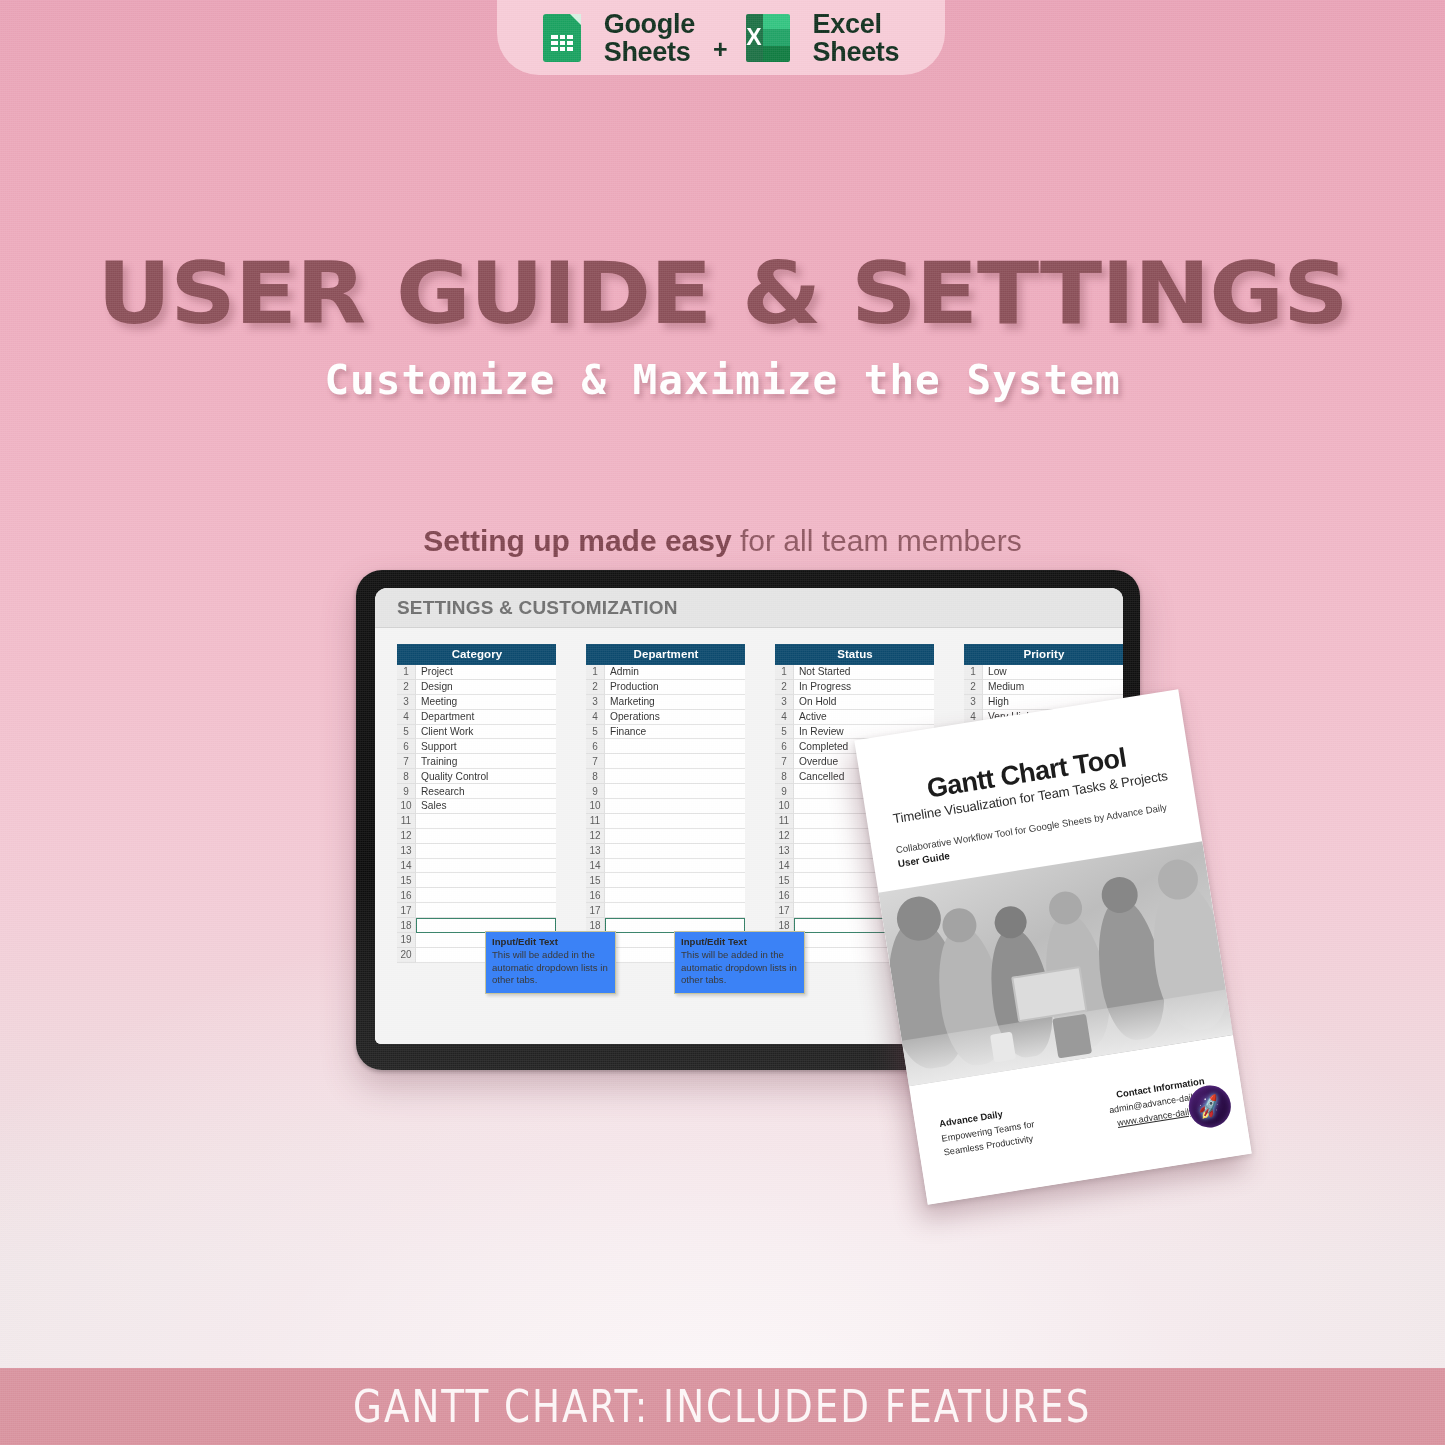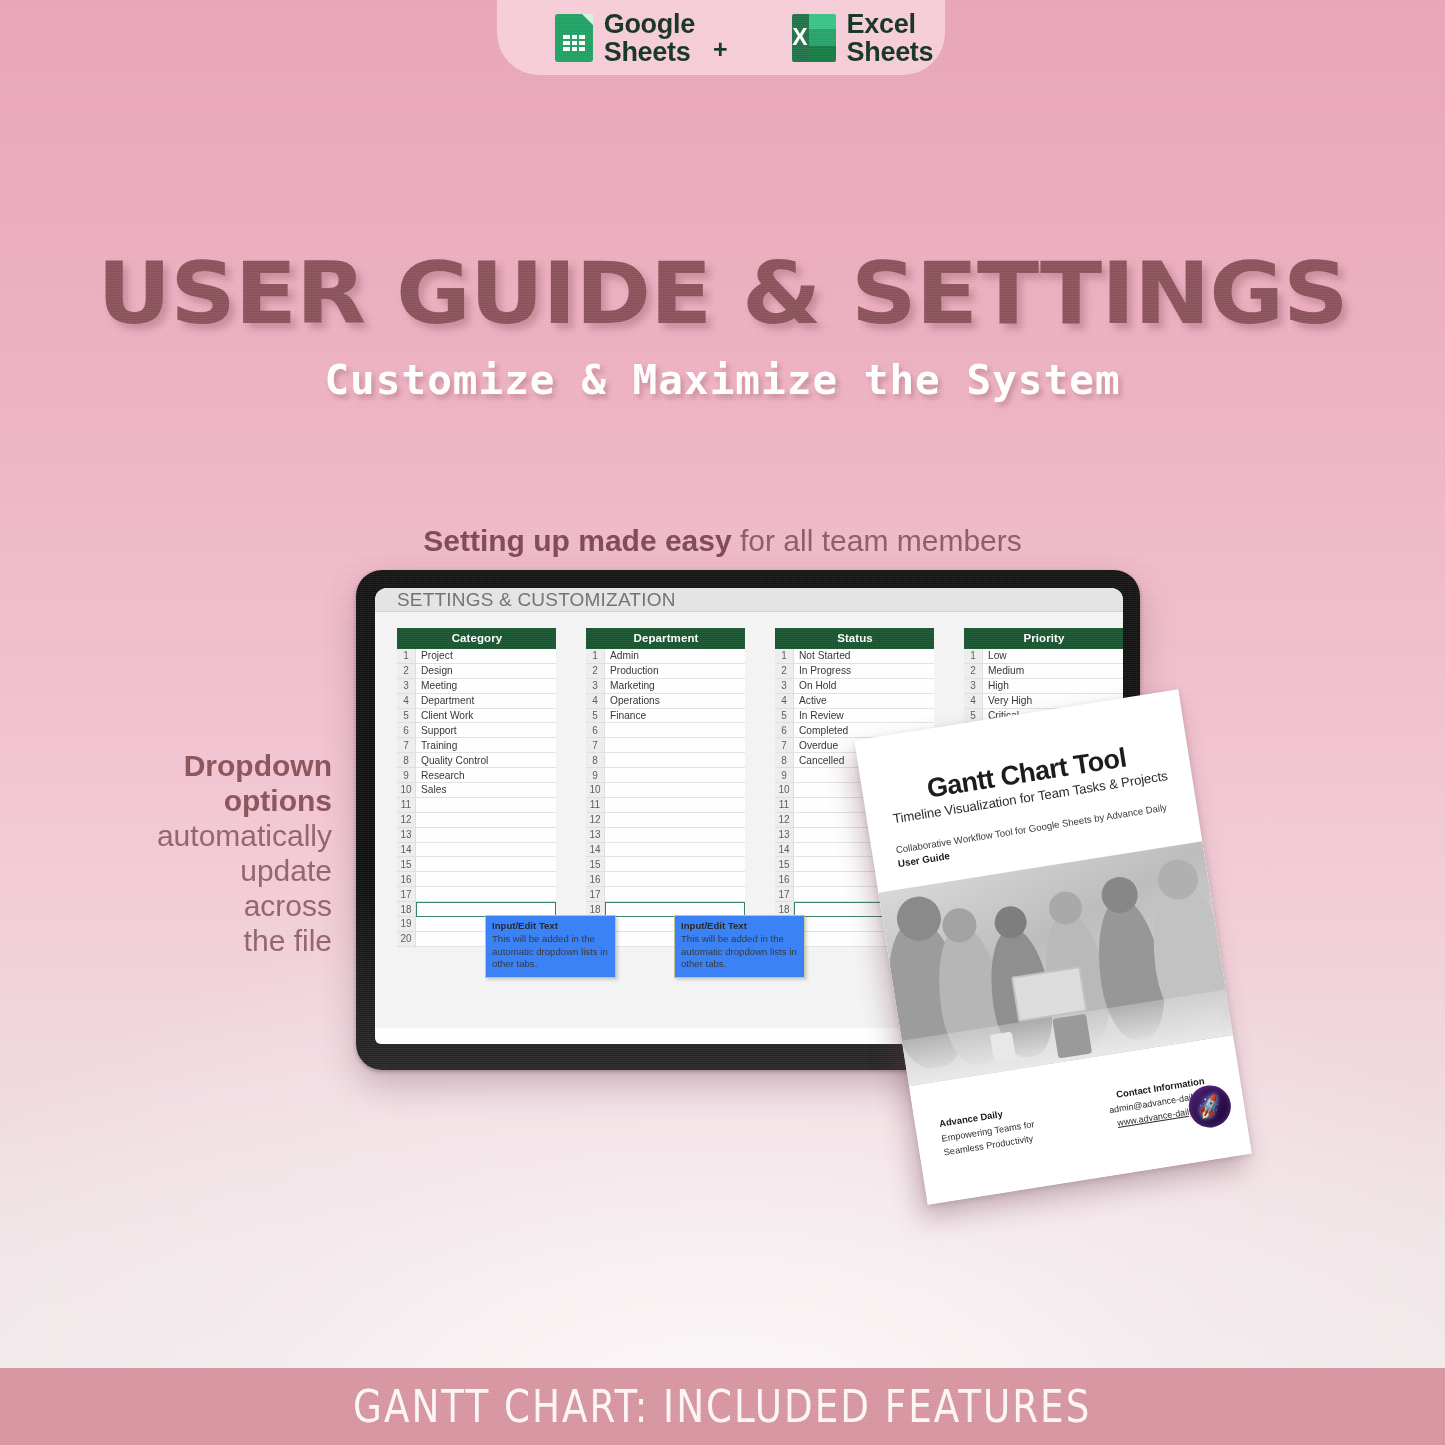--- a/index.html
+++ b/index.html
@@ -50,7 +50,7 @@
     gap: 12px;
     padding-bottom: 9px;
   }
-  .badge-group { display: flex; align-items: center; gap: 11px; margin-left: 46px; }
+  .badge-group { display: flex; align-items: center; gap: 23px; }
   .badge-txt {
     font-size: 27px; line-height: 1.04;
     font-weight: 700;

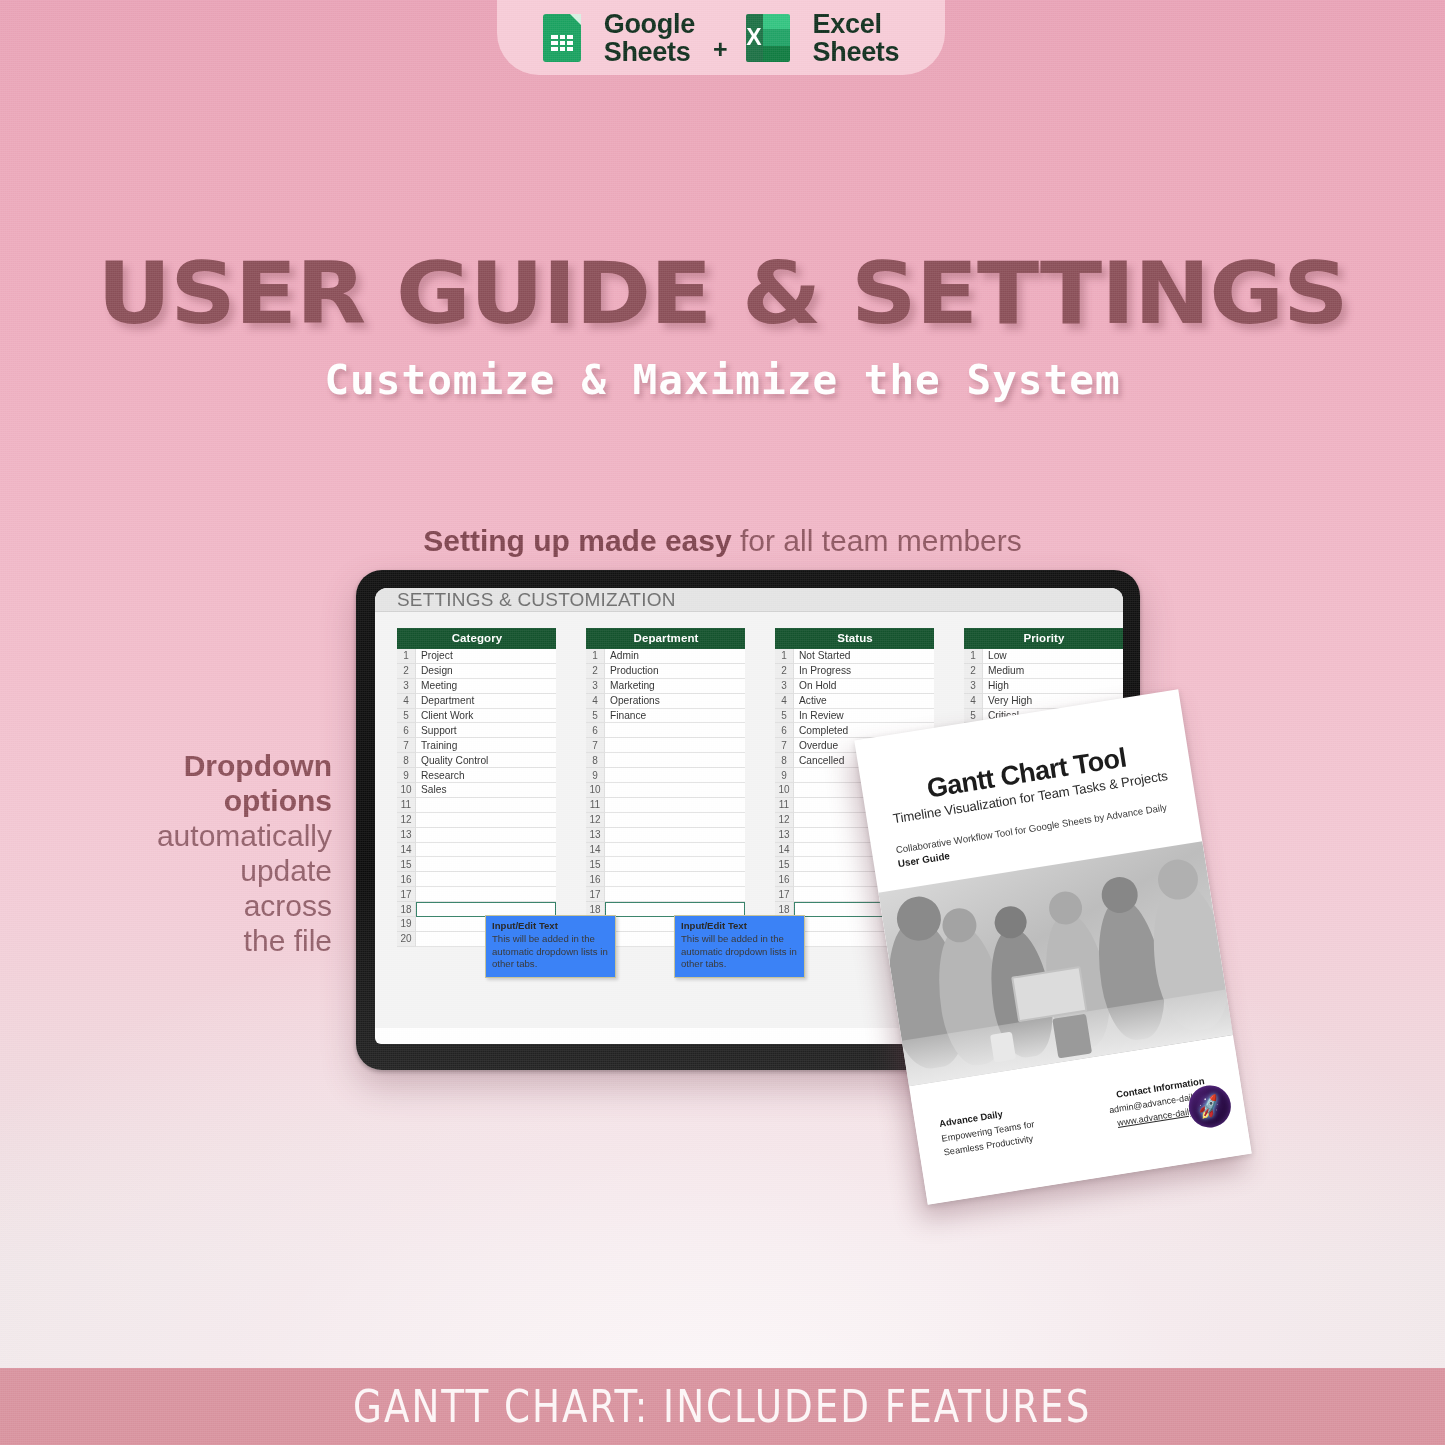--- a/index.html
+++ b/index.html
@@ -170,13 +170,13 @@
     position: relative;
   }
   #sheet-header {
-    height: 24px;
+    height: 40px;
     background: #e4e4e4;
     border-bottom: 1px solid #d3d3d3;
     display: flex; align-items: center;
     padding-left: 22px;
     font-size: 19px;
-    font-weight: 400;
+    font-weight: 700;
     color: #6f6f6f;
     letter-spacing: .2px;
   }

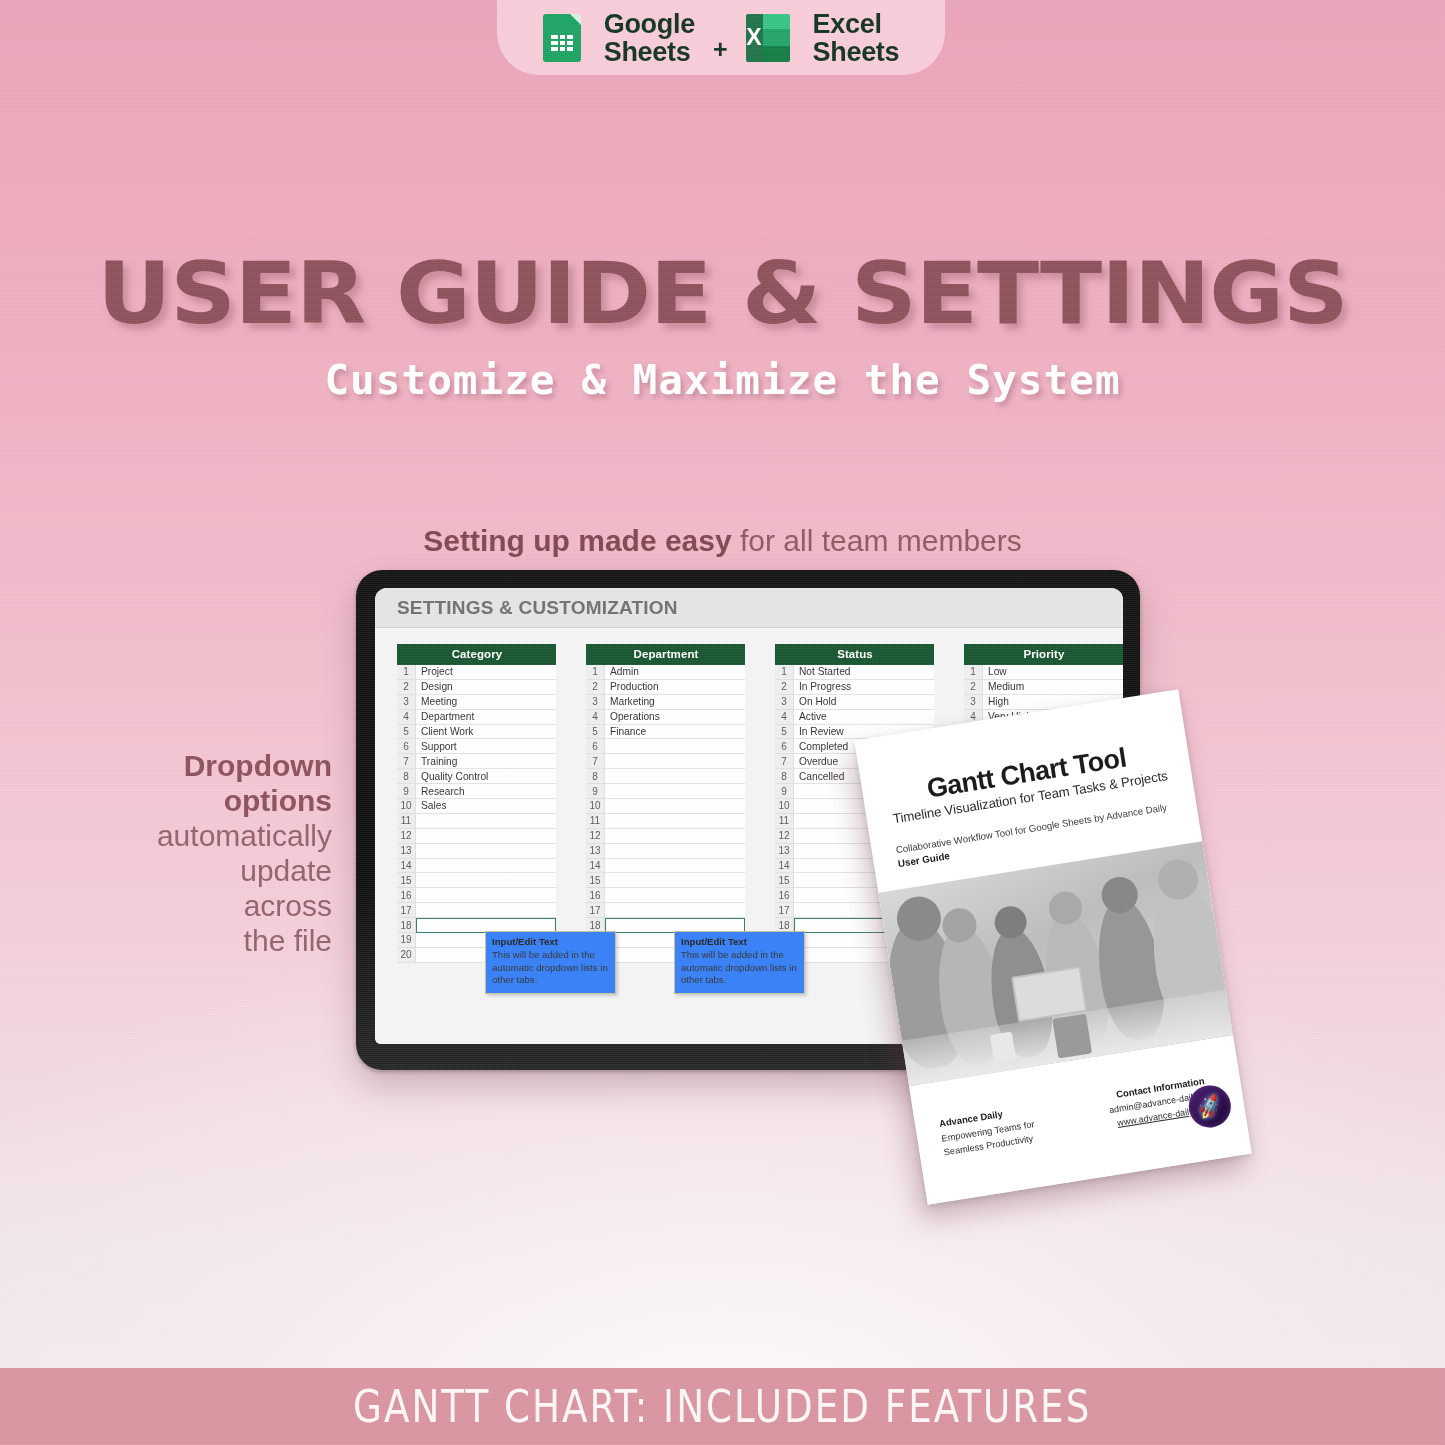--- a/index.html
+++ b/index.html
@@ -193,7 +193,7 @@
   }
   .col { width: 161px; position: relative; }
   .col-head {
-    background: #14532d;
+    background: #0c4a6e;
     color: #fff;
     font-size: 11.5px;
     font-weight: 700;

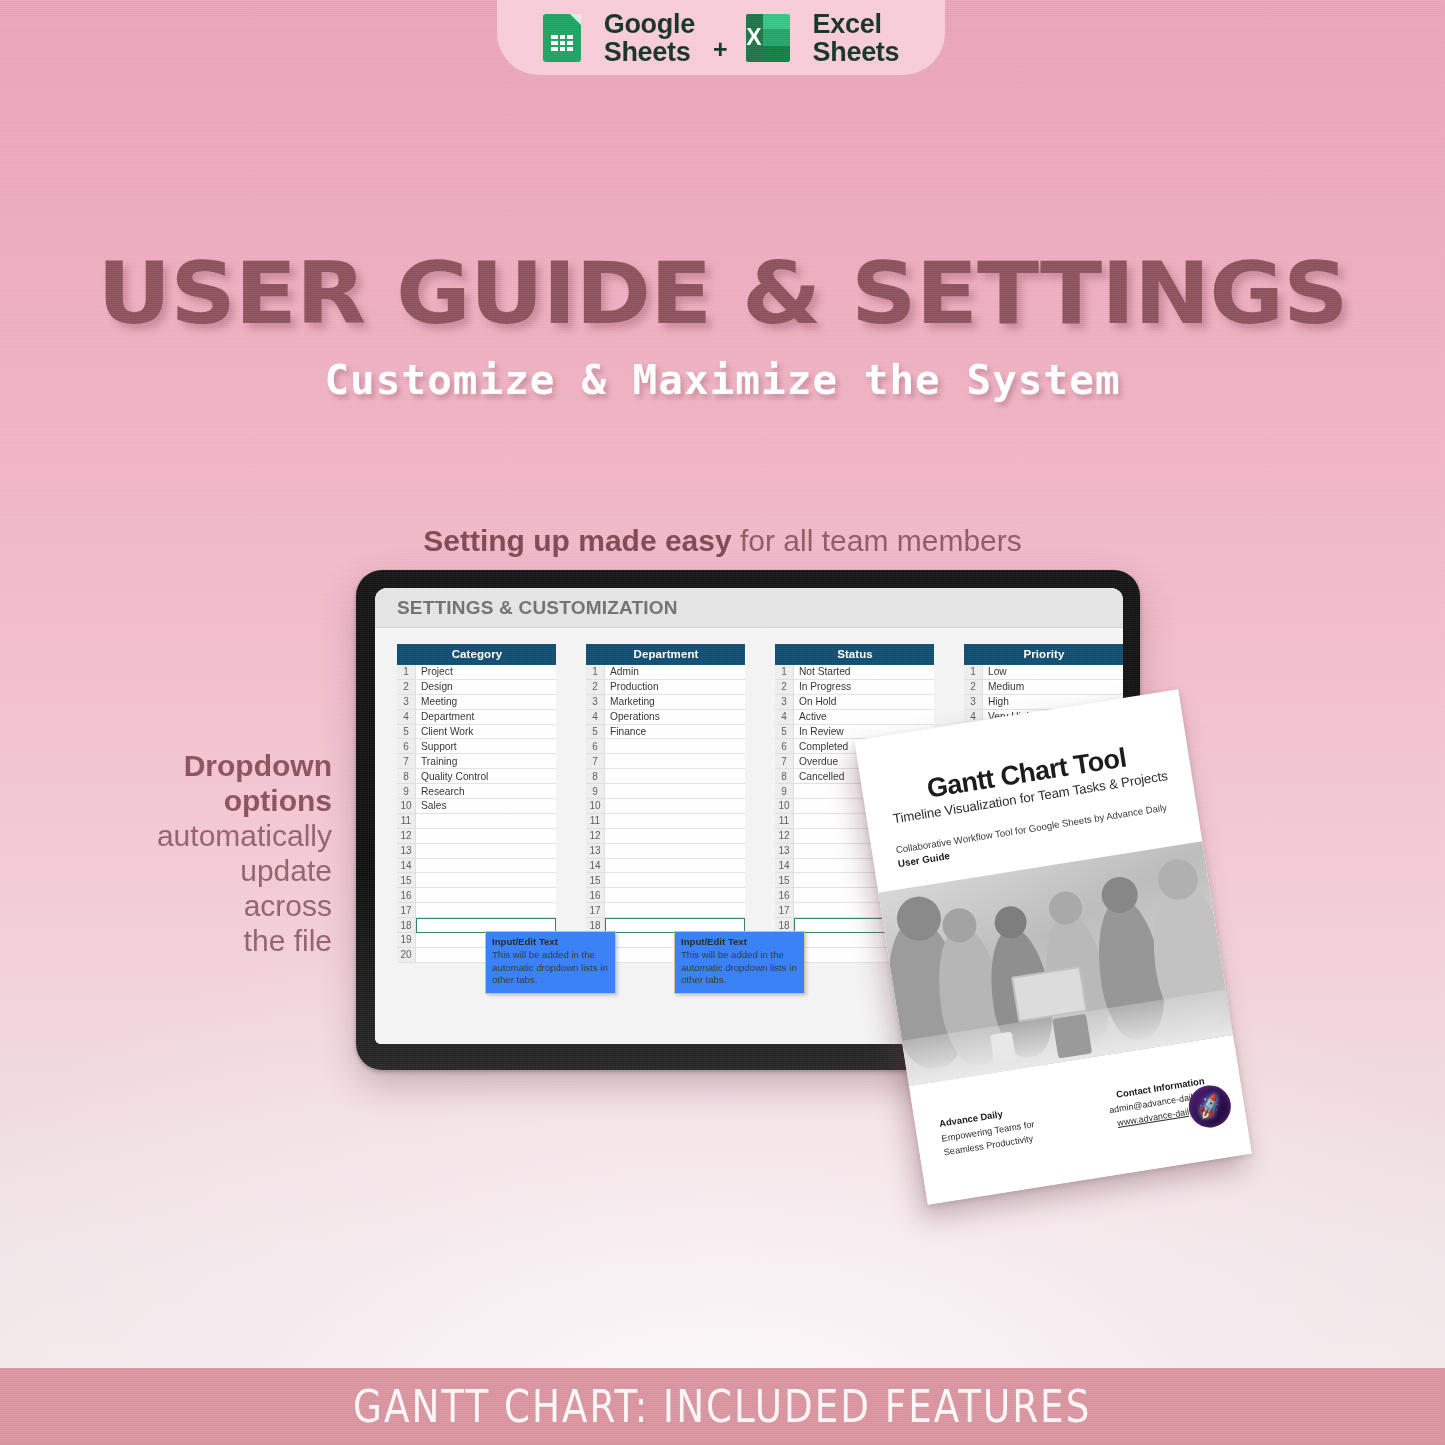--- a/index.html
+++ b/index.html
@@ -380,14 +380,6 @@
 
   <div id="subhead">Customize &amp; Maximize the System</div>
 
-  <div id="left-note">
-    <span class="bold">Dropdown</span>
-    <span class="bold">options</span>
-    <span class="reg">automatically</span>
-    <span class="reg">update</span>
-    <span class="reg">across</span>
-    <span class="reg">the file</span>
-  </div>
 
   <div id="tablet">
     <div id="screen">

